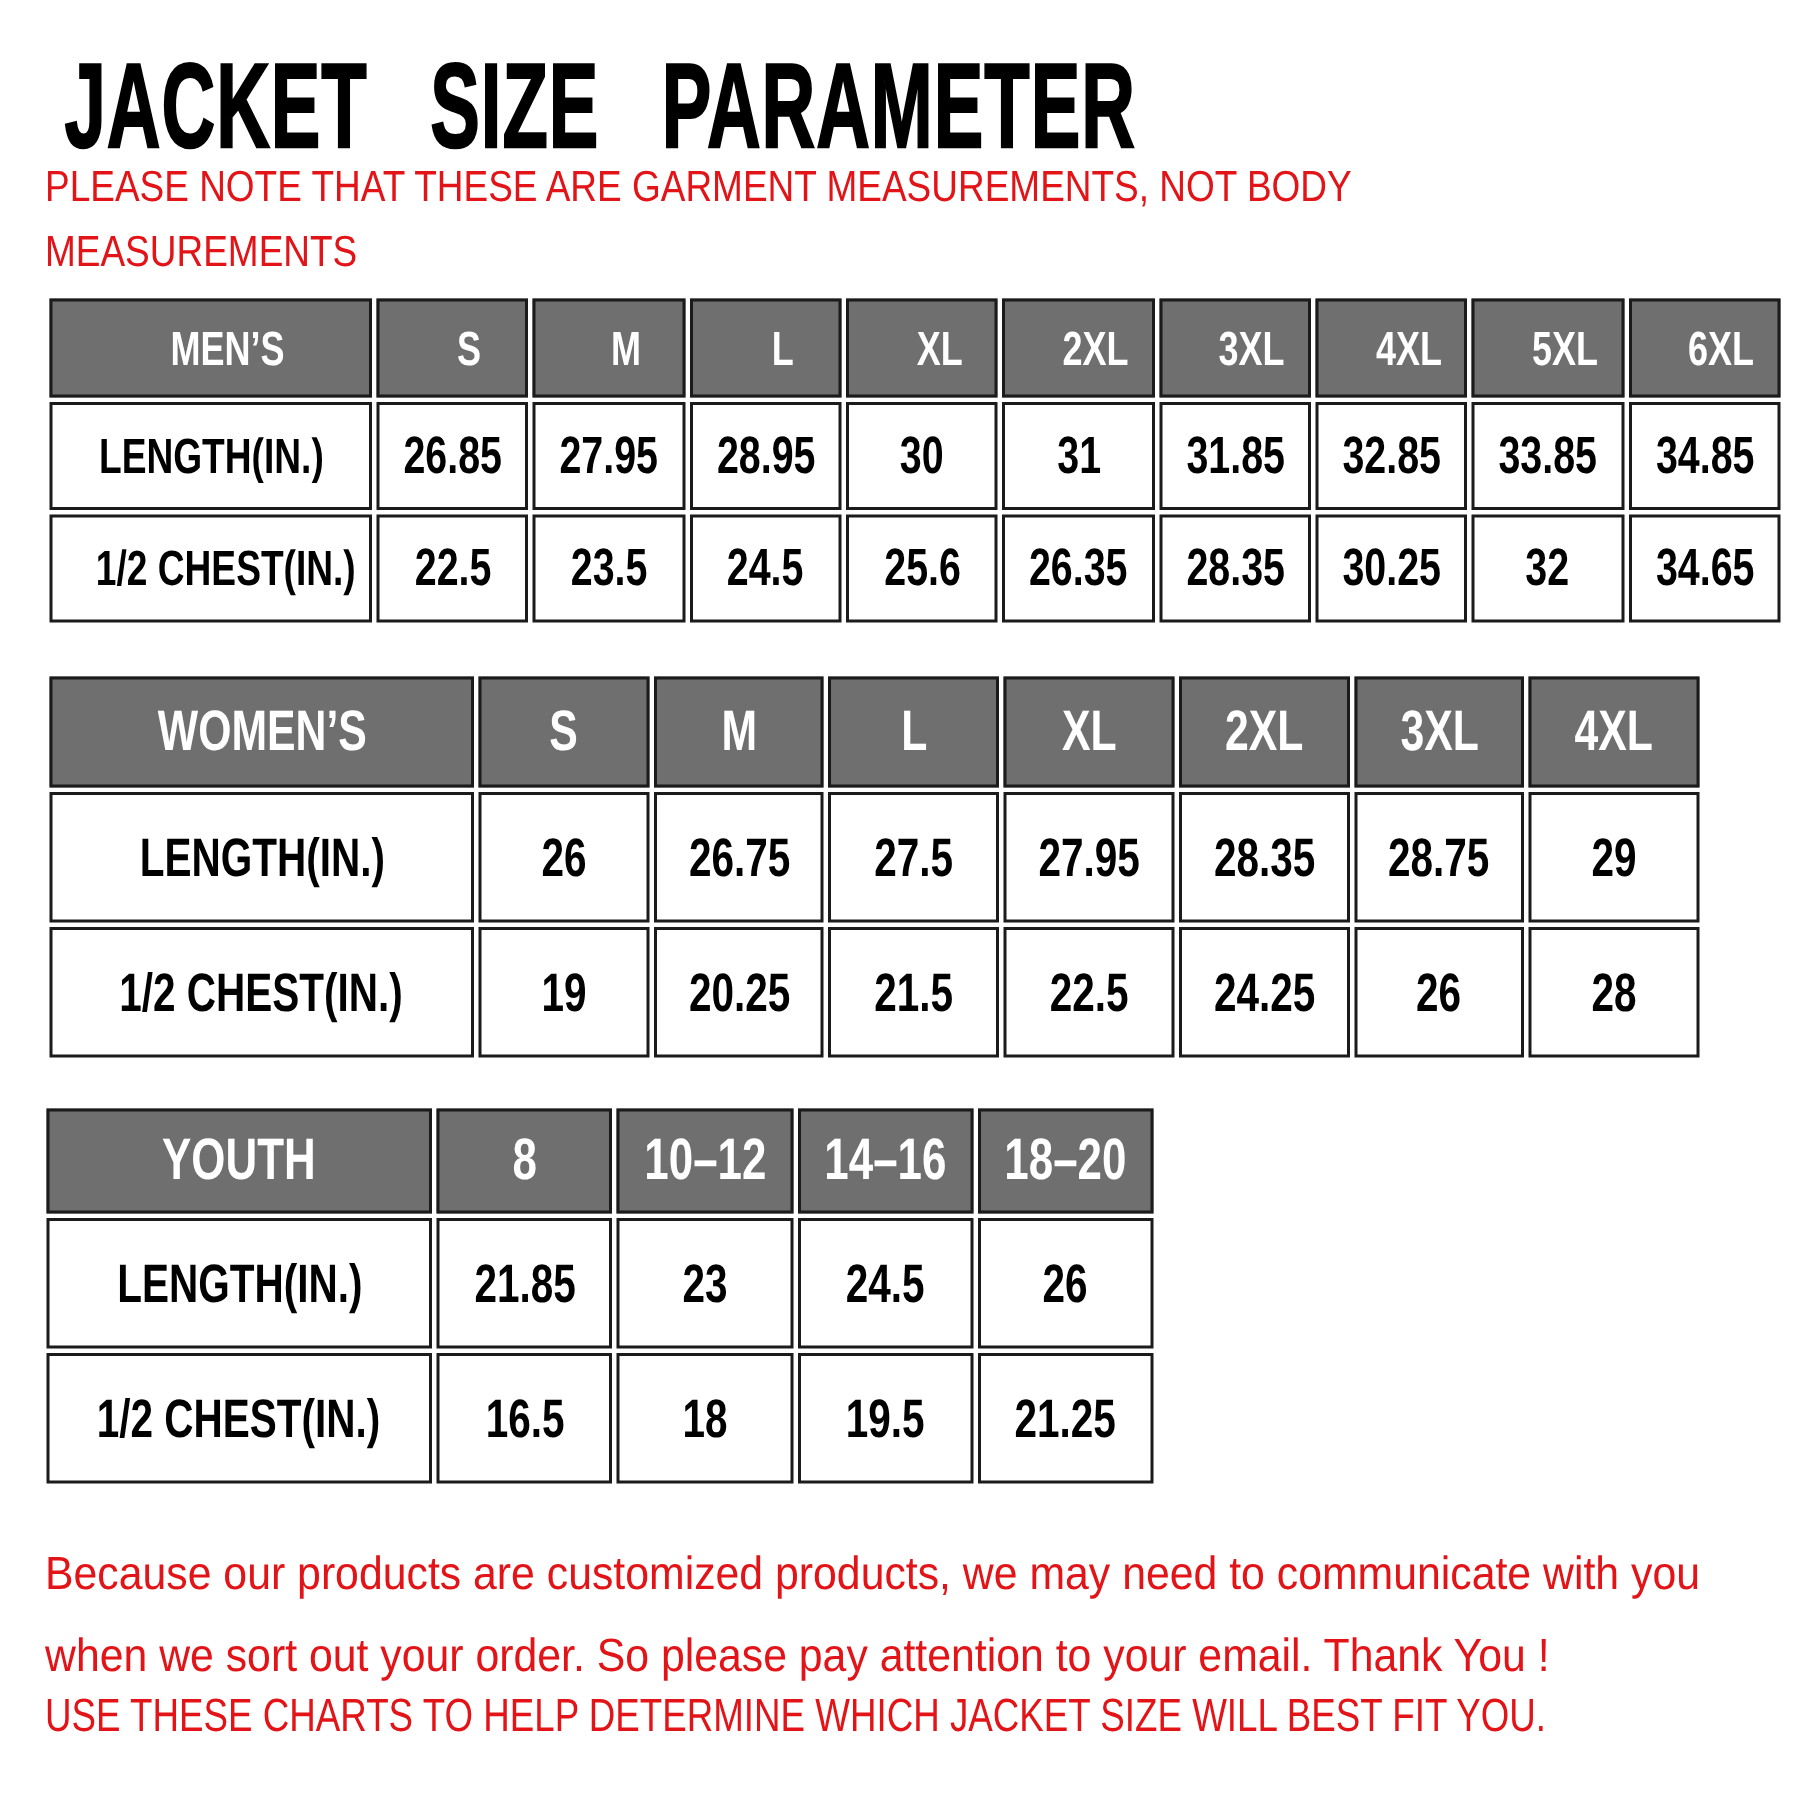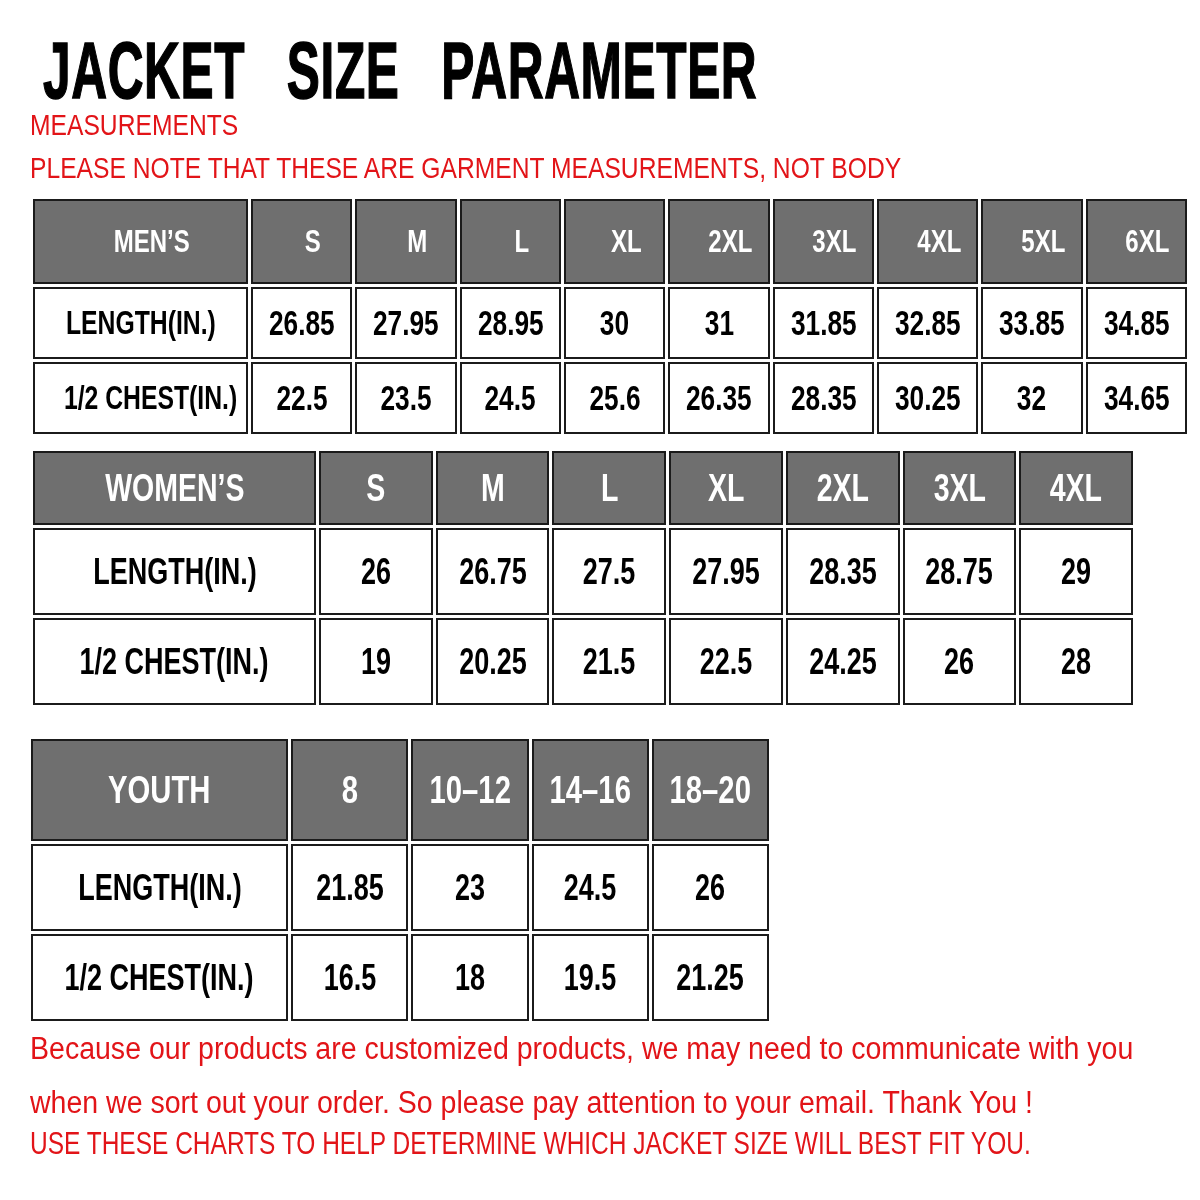--- a/index.html
+++ b/index.html
@@ -66,8 +66,8 @@
   <h1 class="title"><span class="t-in">JACKET SIZE PARAMETER</span></h1>
 
   <div class="note">
+    <span class="line"><span class="cx">PLEASE NOTE THAT THESE ARE GARMENT MEASUREMENTS, NOT BODY</span></span>
     <span class="line"><span class="cx">MEASUREMENTS</span></span>
-    <span class="line"><span class="cx">PLEASE NOTE THAT THESE ARE GARMENT MEASUREMENTS, NOT BODY</span></span>
   </div>
 
   <table class="size-table t-mens">

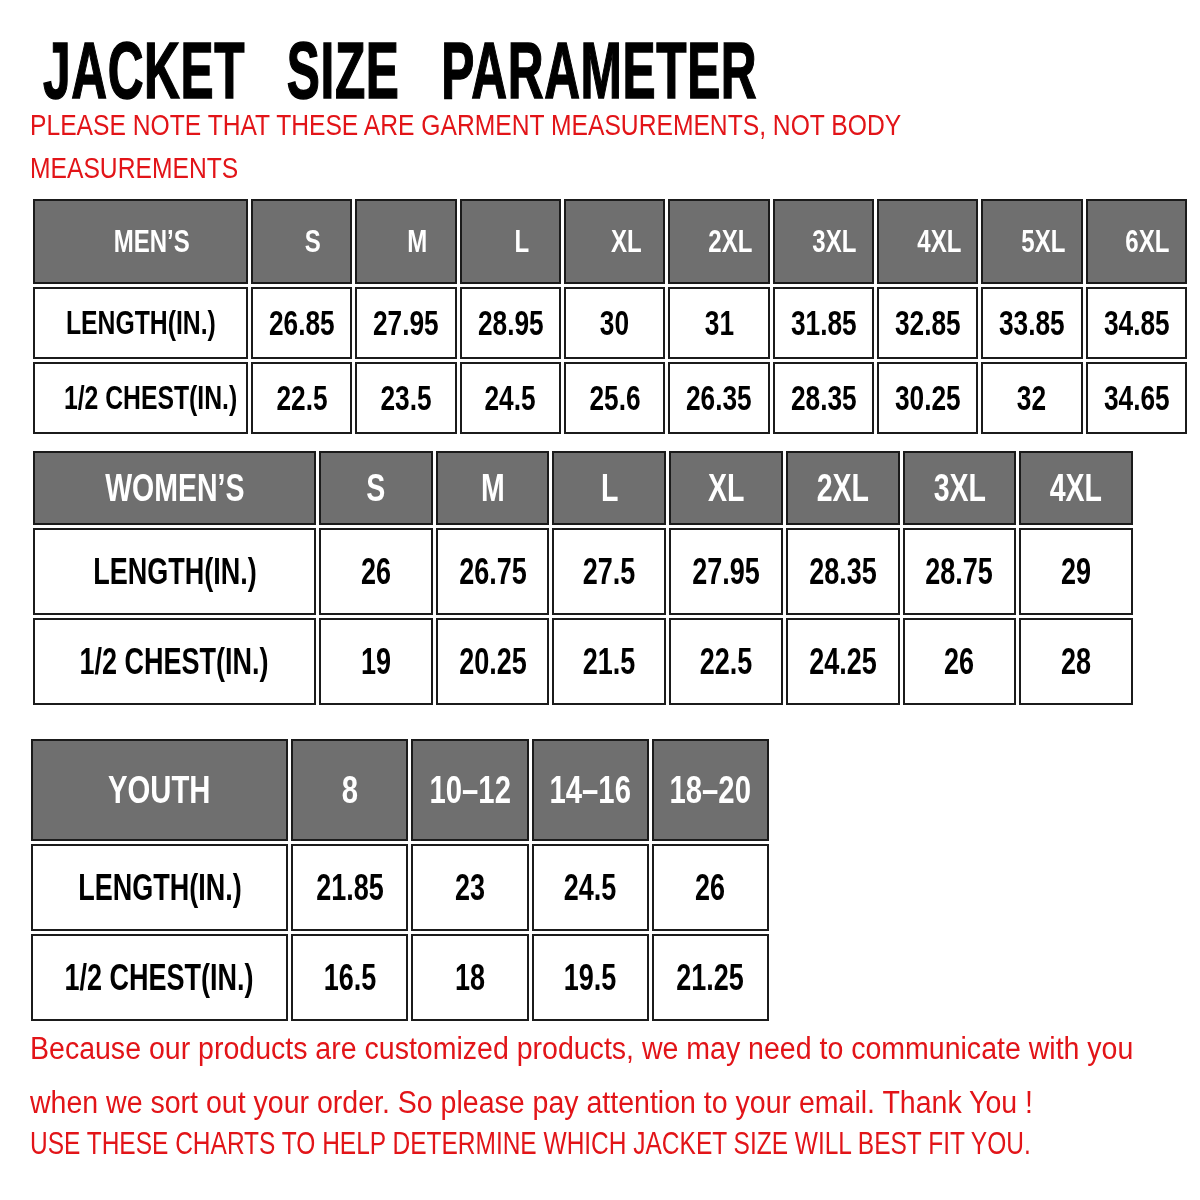--- a/index.html
+++ b/index.html
@@ -30,7 +30,7 @@
   .size-table .cx { font-weight:bold; transform:scaleX(0.75); transform-origin:center; }
 
   .t-mens  { left:30px; top:196px; width:1160px; }
-  .t-mens tr.hrow td { height:85px;padding-left:23px; }
+  .t-mens tr.hrow td { height:66px;padding-left:23px; }
   .t-mens tr.drow td { height:72px; }
   .t-mens td.hd .cx { font-size:32px; }
   .t-mens td.lb .cx { font-size:33px; }

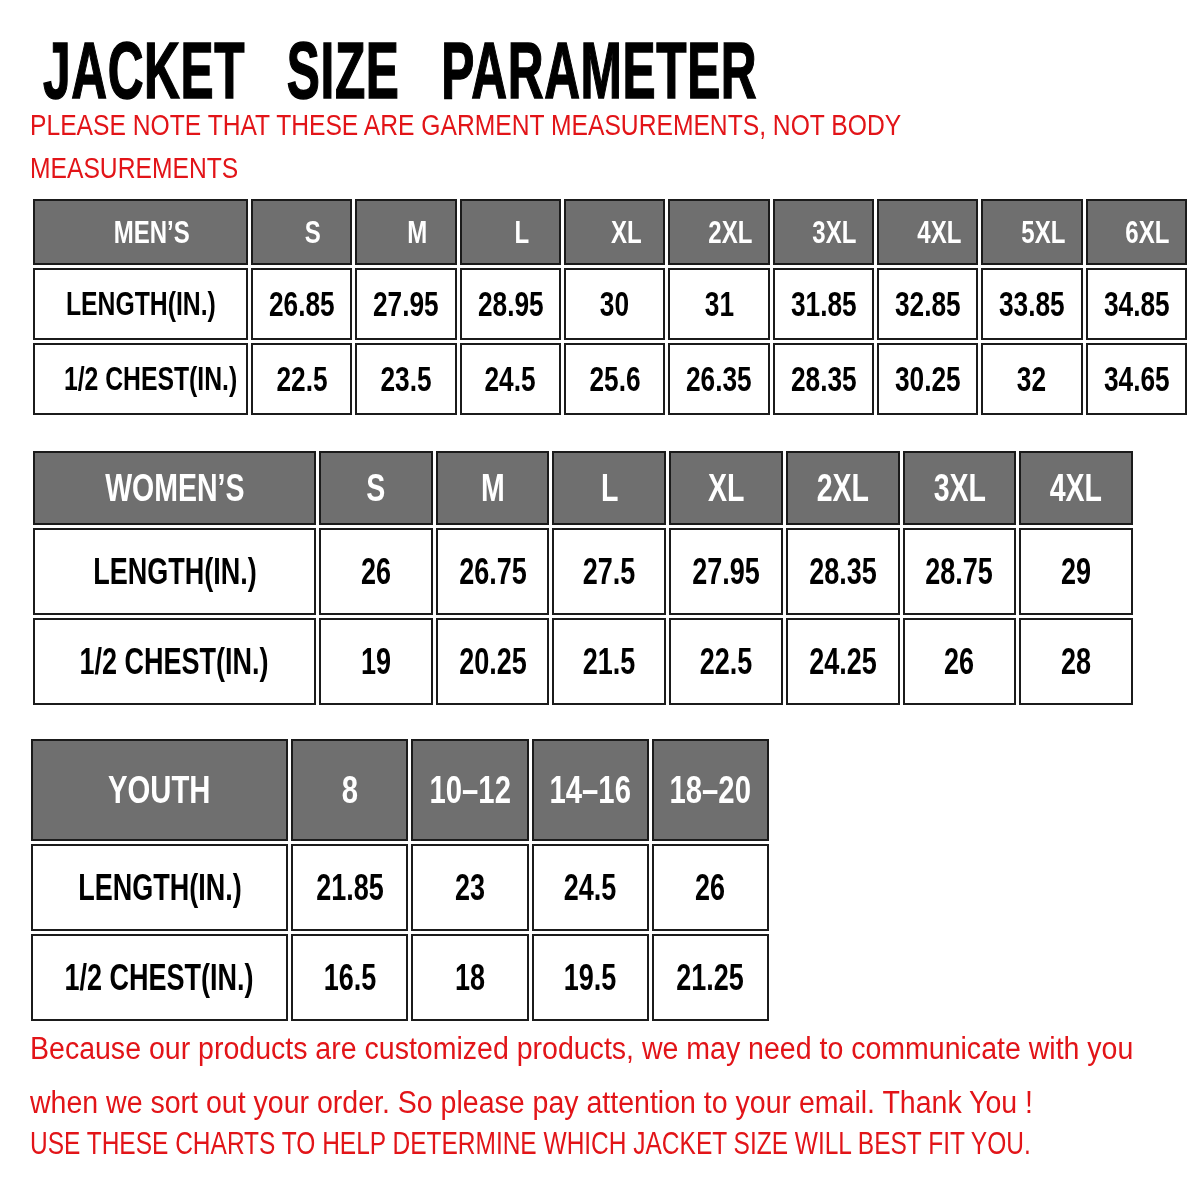--- a/index.html
+++ b/index.html
@@ -44,7 +44,7 @@
   .t-womens td.val .cx { font-size:36px; }
 
   .t-youth { left:28px; top:736px; width:744px; }
-  .t-youth tr.hrow td { height:102px; }
+  .t-youth tr.hrow td { height:70px; }
   .t-youth tr.drow td { height:87px; }
   .t-youth td.hd .cx { font-size:39px; }
   .t-youth td.lb .cx { font-size:36px; }

